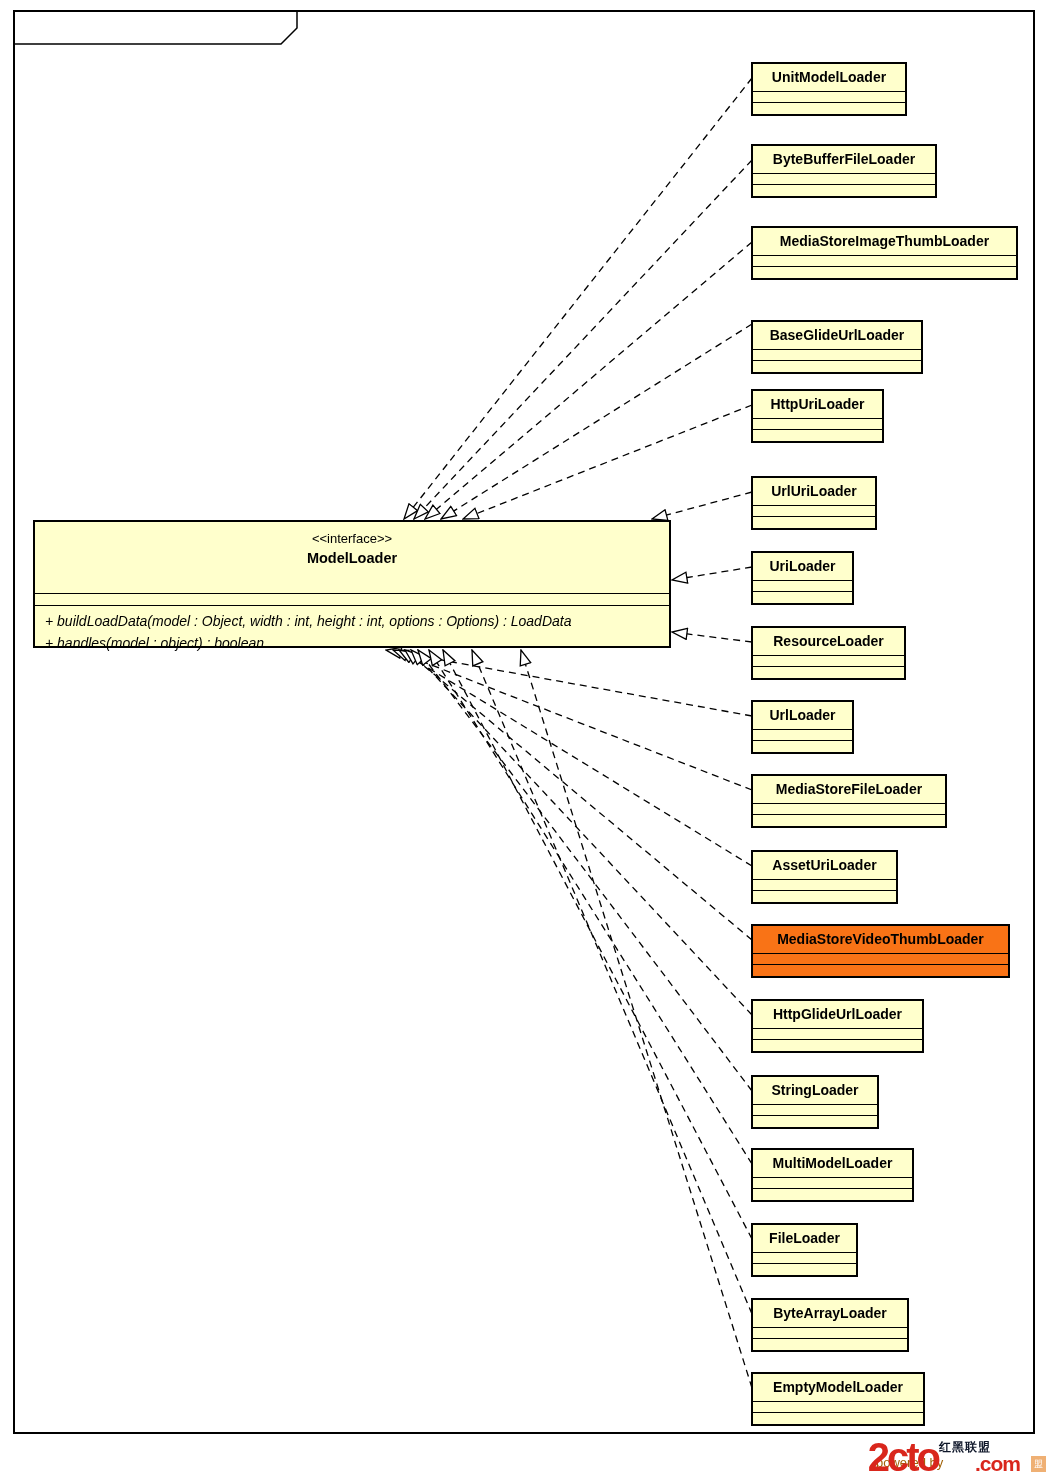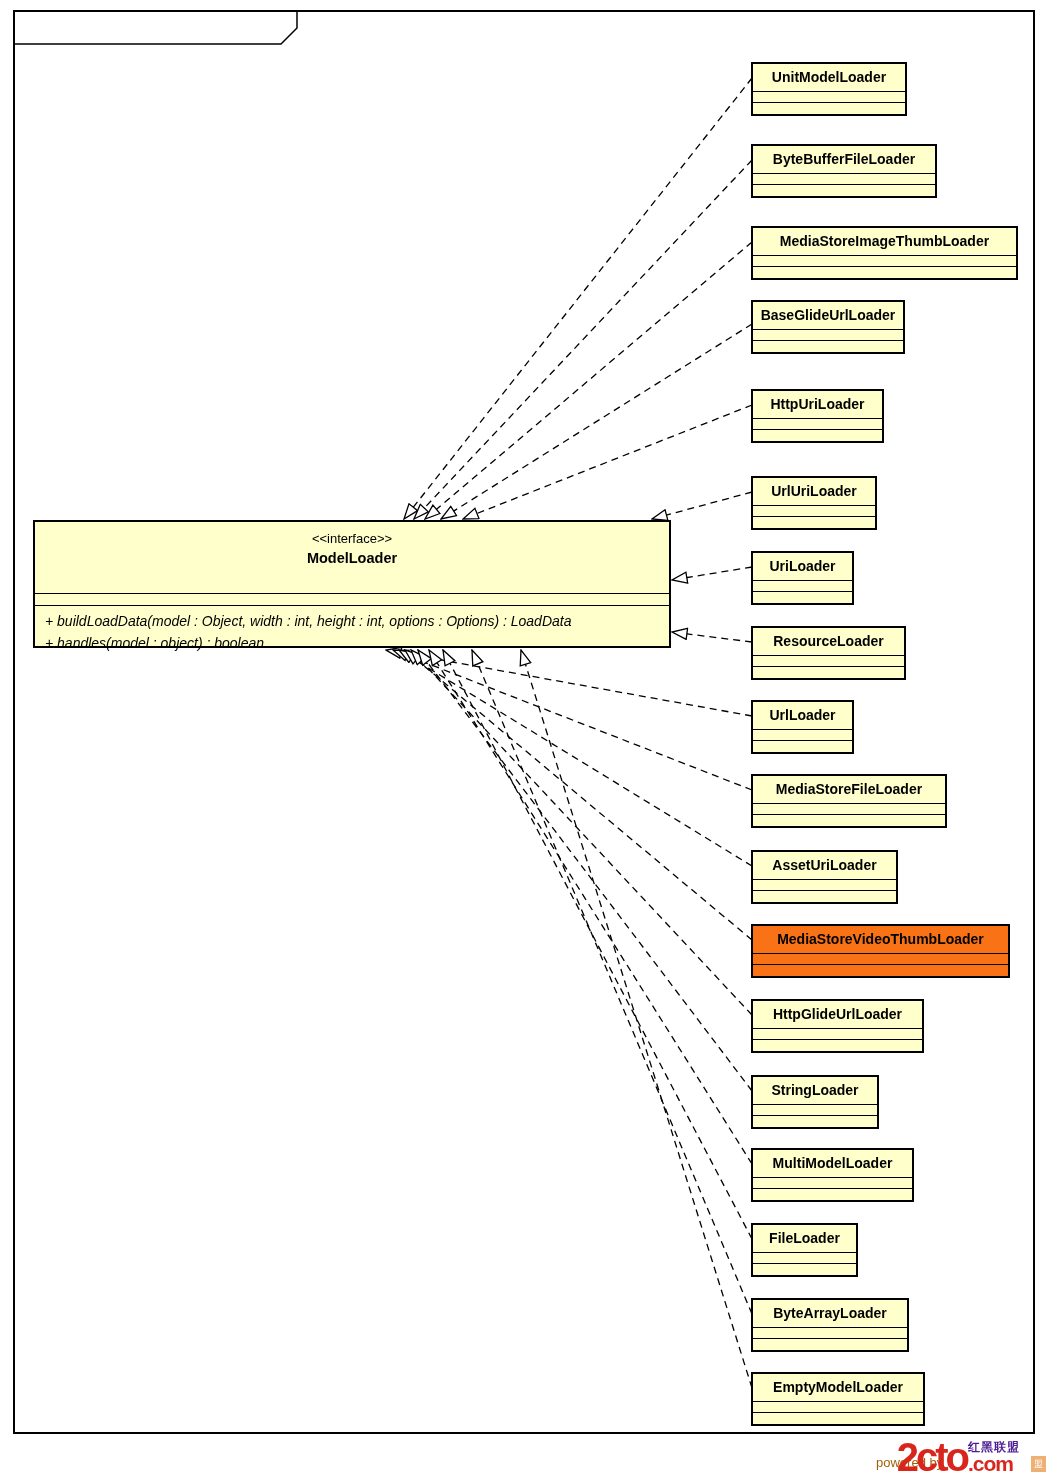--- a/index.html
+++ b/index.html
@@ -118,7 +118,7 @@
         <div class="c-row1"></div>
         <div class="c-row2"></div>
       </div>
-      <div class="uml-class" style="left: 751px; top: 300px; width: 154px; background: rgb(255, 255, 204);">
+      <div class="uml-class" style="left: 751px; top: 320px; width: 172px; background: rgb(255, 255, 204);">
         <div class="c-title">BaseGlideUrlLoader</div>
         <div class="c-row1"></div>
         <div class="c-row2"></div>

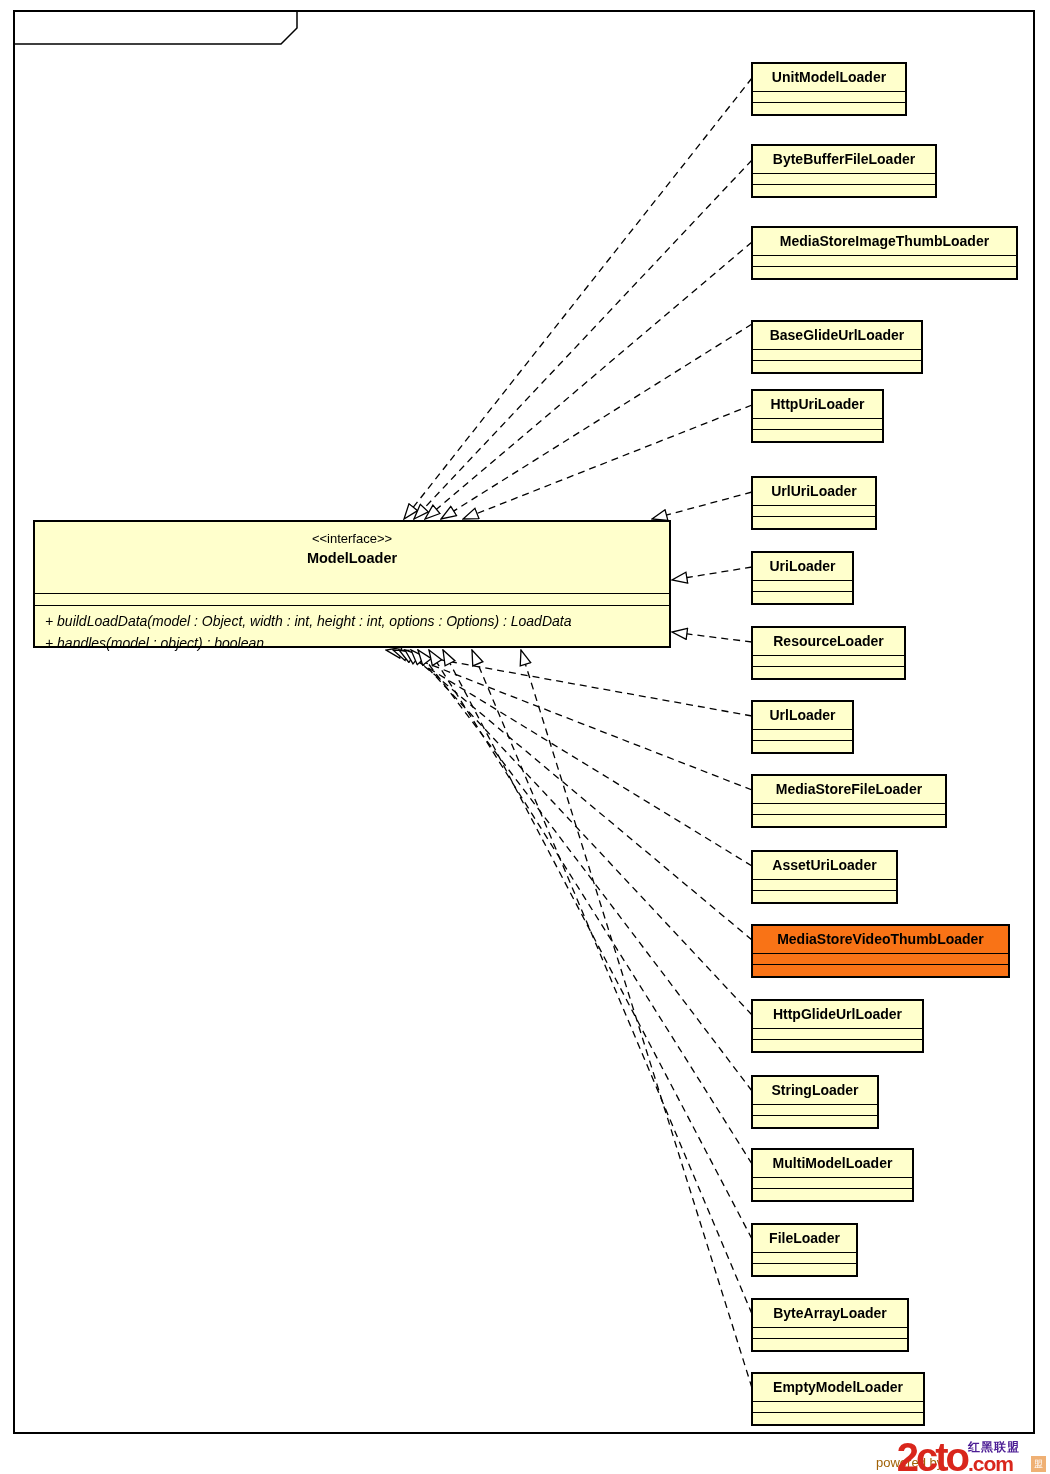--- a/index.html
+++ b/index.html
@@ -200,7 +200,7 @@
     <div class="wm-logo">
       <span class="wm-brand" style="color: rgb(217, 38, 28);">2cto</span>
       <span class="wm-col">
-        <span class="wm-cn" style="color: #4c1d95;">红黑联盟</span>
+        <span class="wm-cn" style="color: #0f172a;">红黑联盟</span>
         <span class="wm-tld" style="color: rgb(217, 38, 28);">.com</span>
       </span>
     </div>

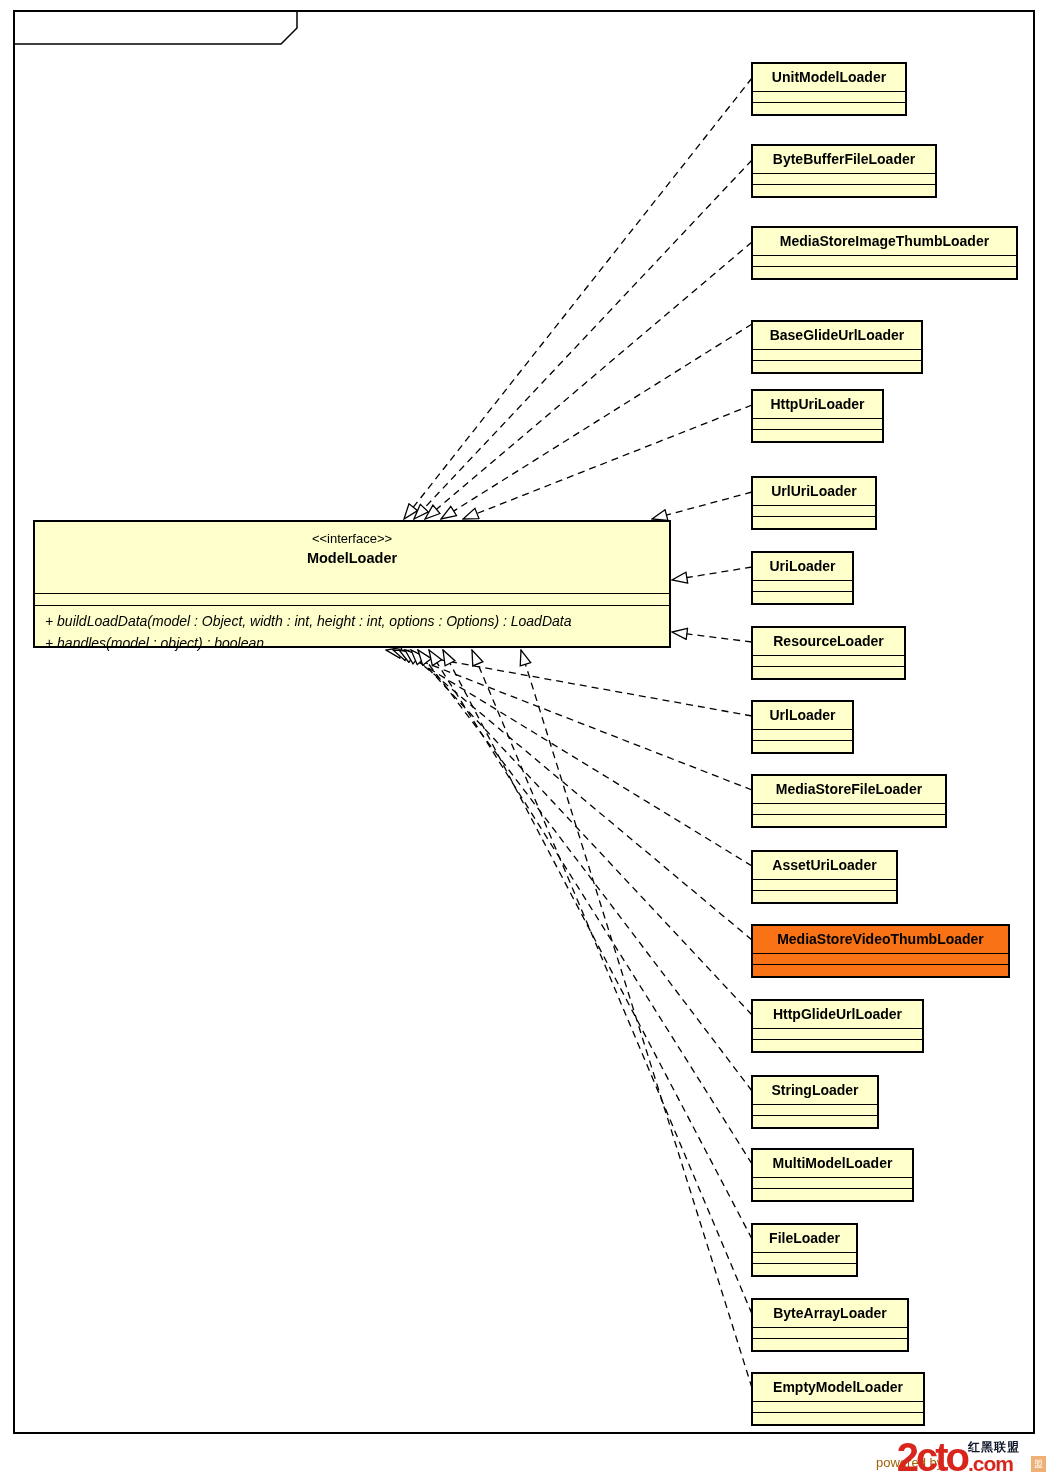--- a/index.html
+++ b/index.html
@@ -201,7 +201,7 @@
       <span class="wm-brand" style="color: rgb(217, 38, 28);">2cto</span>
       <span class="wm-col">
         <span class="wm-cn" style="color: #0f172a;">红黑联盟</span>
-        <span class="wm-tld" style="color: rgb(217, 38, 28);">.com</span>
+        <span class="wm-tld" style="color: rgb(217, 38, 28); padding-left: 36px;">.com</span>
       </span>
     </div>
     <div class="wm-seal">盟</div>

